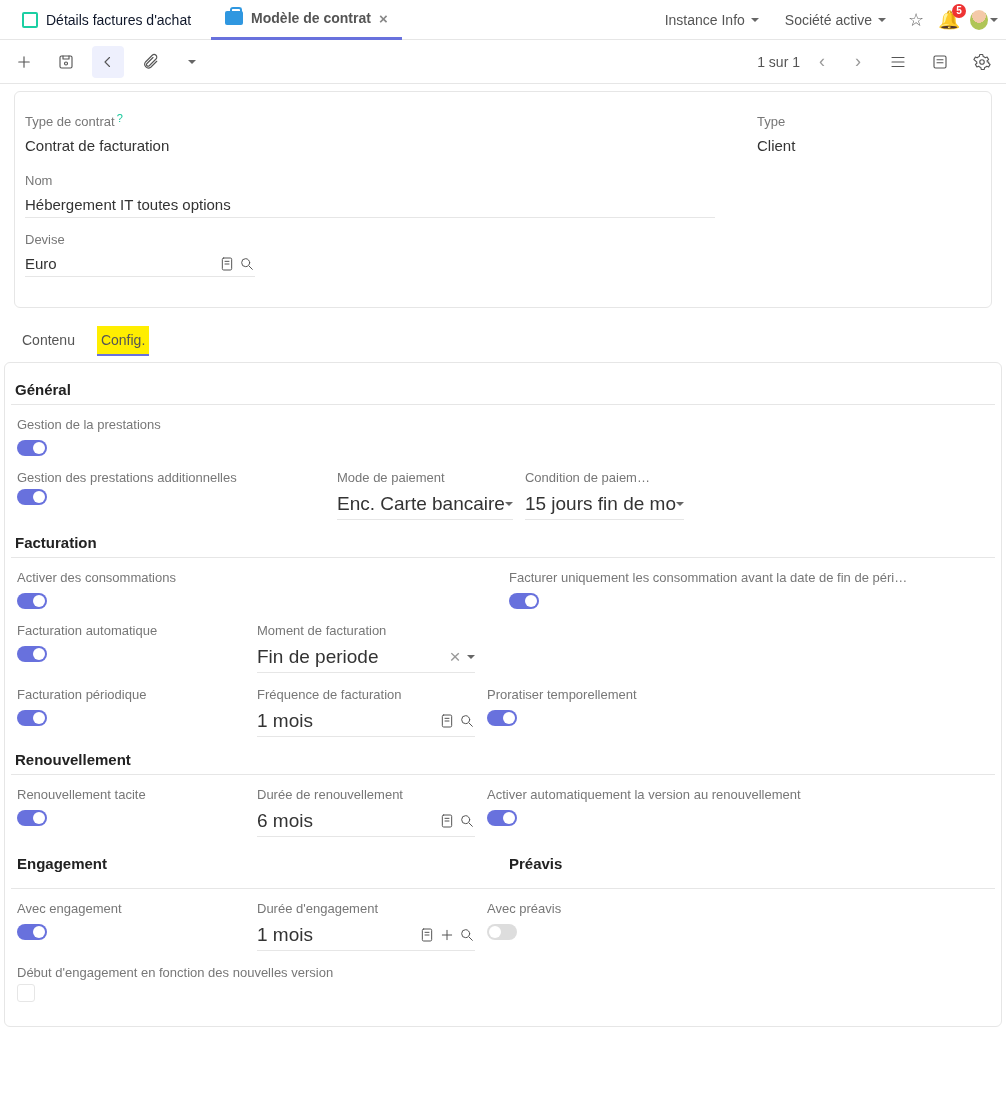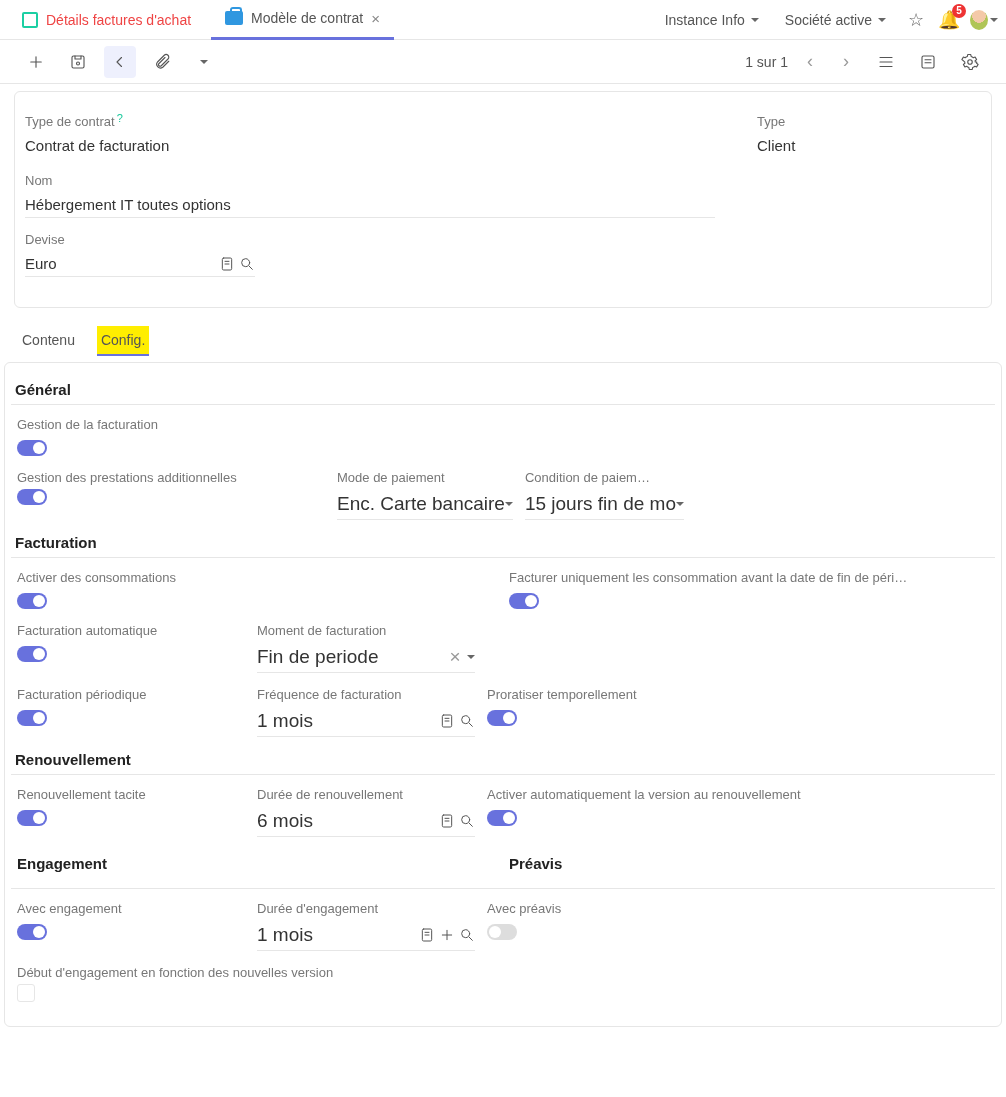--- a/index.html
+++ b/index.html
@@ -14,7 +14,7 @@
   body{margin:0;background:#fff;color:var(--txt);font-size:14px;width:1006px}
   
   .tabbar{display:flex;align-items:center;height:40px;border-bottom:1px solid var(--border);padding:0 8px;gap:6px}
-  .tab{display:flex;align-items:center;gap:8px;padding:0 14px;height:40px;color:#ef4444;cursor:pointer;white-space:nowrap}
+  .tab{display:flex;align-items:center;gap:8px;padding:0 14px;height:40px;color:#0f172a;cursor:pointer;white-space:nowrap}
   .tab.active{border-bottom:3px solid var(--primary);color:#555;font-weight:400}
   .tab .icon-sq{width:16px;height:16px;border:2px solid #1ccfa3;border-radius:2px}
   .tab .icon-brief{width:18px;height:14px;background:#2f97e0;border-radius:2px;position:relative}

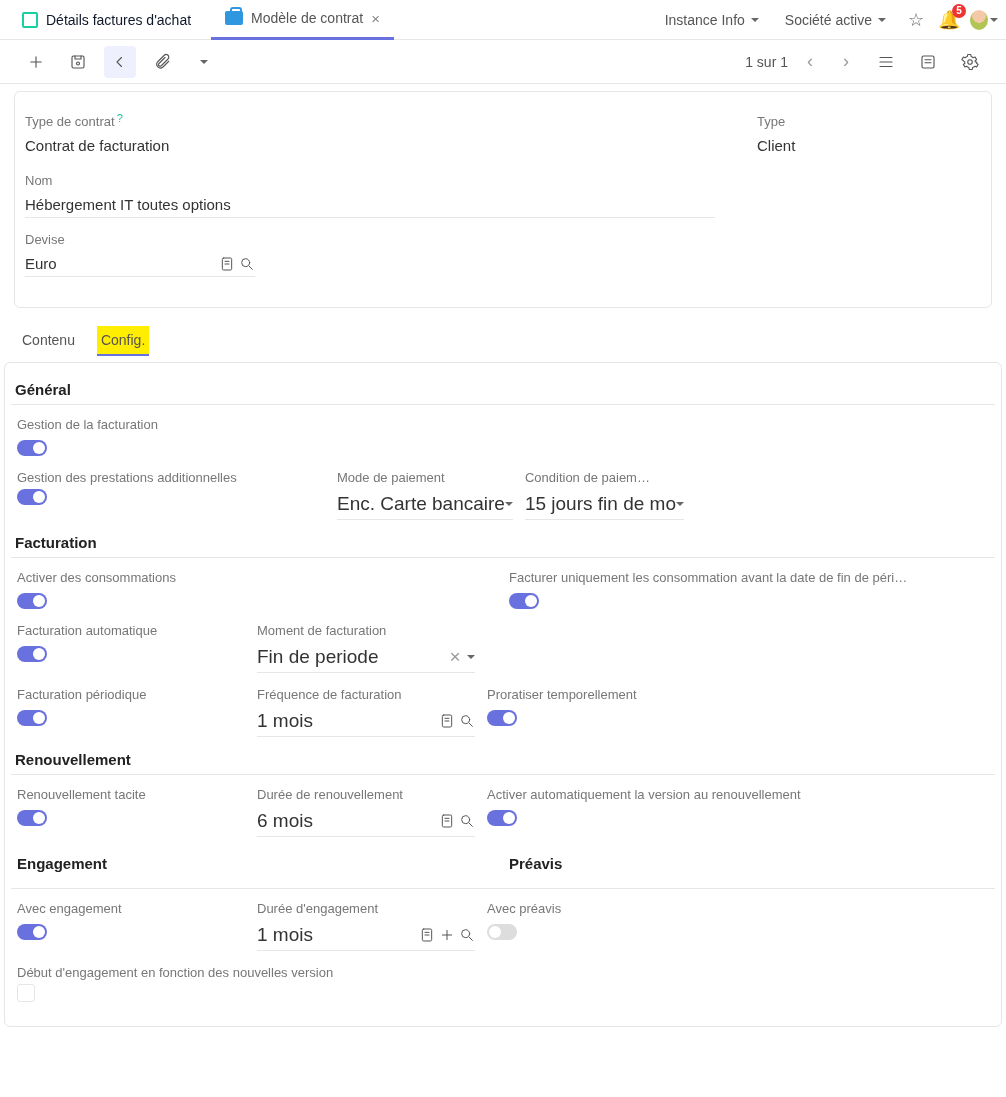--- a/index.html
+++ b/index.html
@@ -15,7 +15,7 @@
   
   .tabbar{display:flex;align-items:center;height:40px;border-bottom:1px solid var(--border);padding:0 8px;gap:6px}
   .tab{display:flex;align-items:center;gap:8px;padding:0 14px;height:40px;color:#0f172a;cursor:pointer;white-space:nowrap}
-  .tab.active{border-bottom:3px solid var(--primary);color:#555;font-weight:400}
+  .tab.active{border-bottom:3px solid var(--primary);color:#555;font-weight:700}
   .tab .icon-sq{width:16px;height:16px;border:2px solid #1ccfa3;border-radius:2px}
   .tab .icon-brief{width:18px;height:14px;background:#2f97e0;border-radius:2px;position:relative}
   .tab .icon-brief:before{content:"";position:absolute;top:-4px;left:5px;width:8px;height:4px;border:2px solid #2f97e0;border-bottom:none;border-radius:3px 3px 0 0}

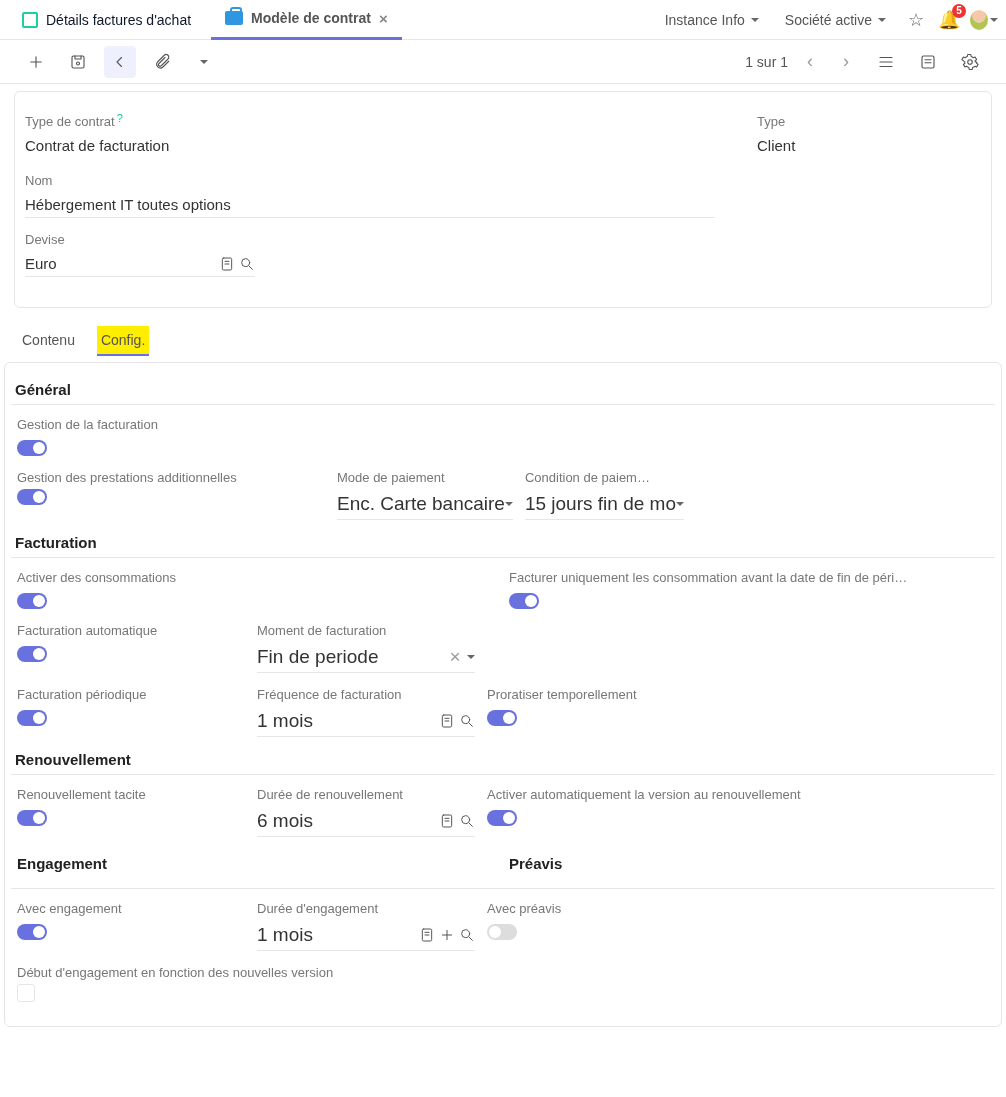--- a/index.html
+++ b/index.html
@@ -29,7 +29,7 @@
   .badge{position:absolute;top:-2px;right:-2px;background:#e33;color:#fff;font-size:10px;font-weight:bold;border-radius:8px;min-width:14px;height:14px;display:flex;align-items:center;justify-content:center;padding:0 3px}
   .avatar{width:20px;height:20px;border-radius:50%;background:radial-gradient(circle at 50% 30%, #f4c9a8 40%, #b0c556 41%)}
   
-  .toolbar{display:flex;align-items:center;height:44px;border-bottom:1px solid var(--border);padding:0 20px;gap:10px}
+  .toolbar{display:flex;align-items:center;height:44px;border-bottom:1px solid var(--border);padding:0 8px;gap:10px}
   .tbtn{width:32px;height:32px;display:flex;align-items:center;justify-content:center;color:#555;border-radius:4px;cursor:pointer}
   .tbtn.hi{background:#eef0fd}
   .tbtn svg{width:18px;height:18px}

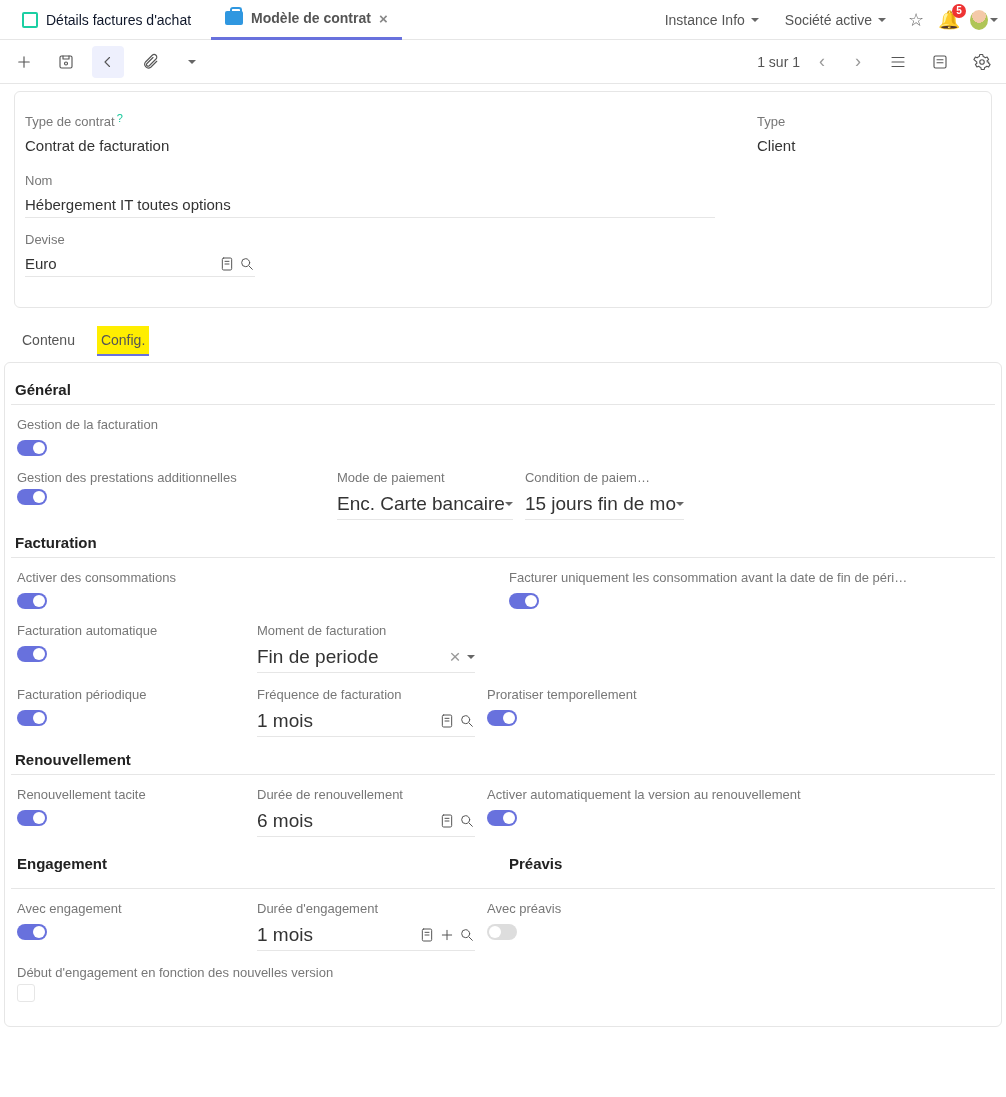--- a/index.html
+++ b/index.html
@@ -224,7 +224,7 @@
 
   <div class="row">
     <div class="cellHalf toggleWrap">
-      <div class="f-label">Gestion de la facturation</div>
+      <div class="f-label">Gestion de la prestations</div>
       <div class="toggle on"></div>
     </div>
   </div>

